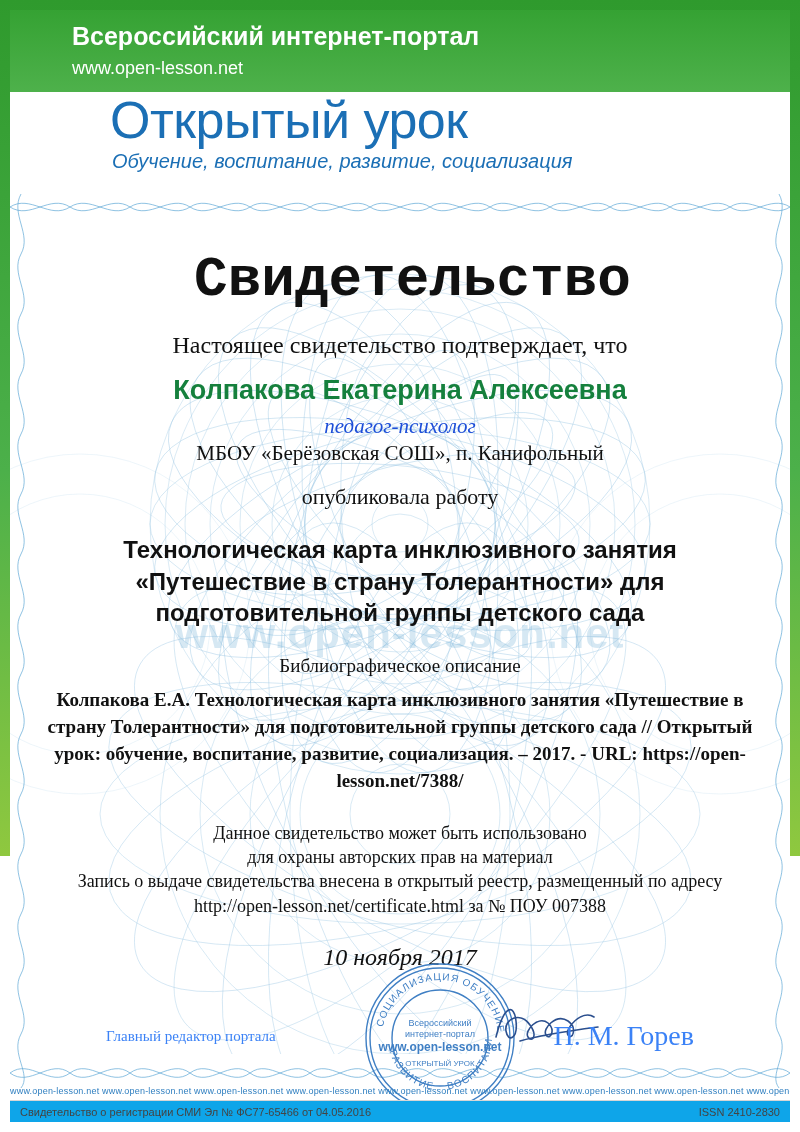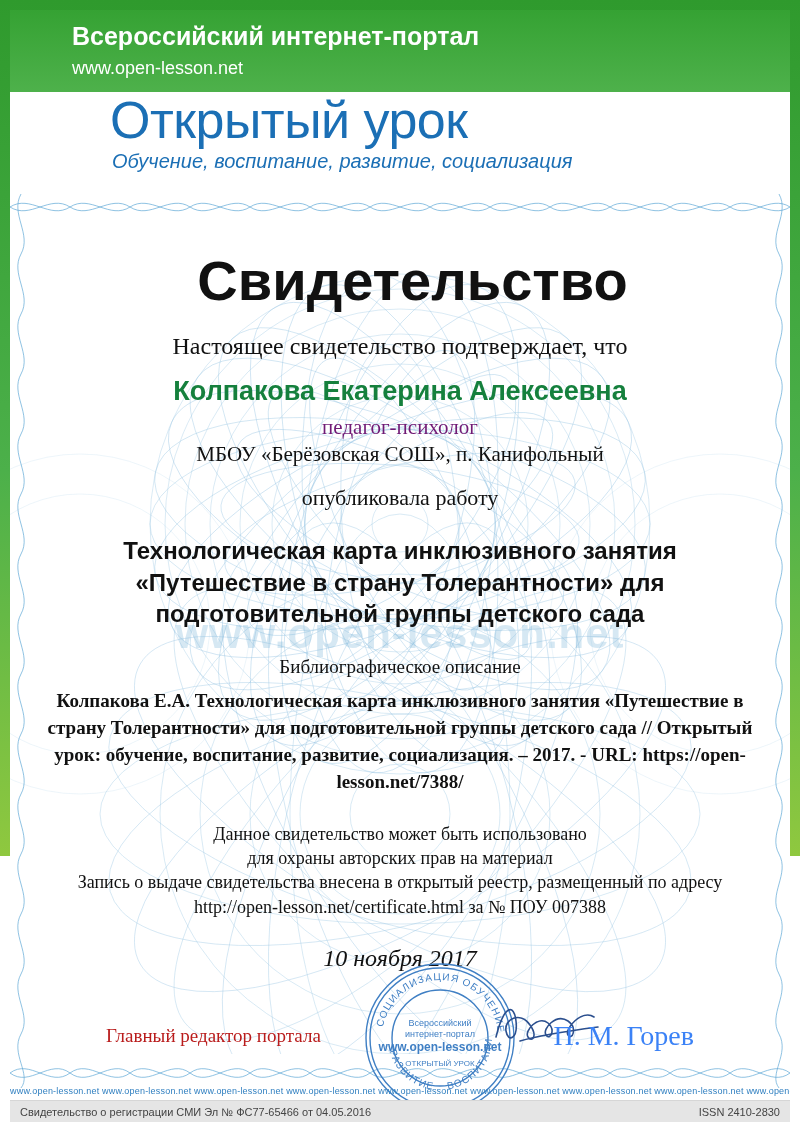--- a/index.html
+++ b/index.html
@@ -89,7 +89,7 @@
   }
   .cert-title{
     margin-top:54px;
-    font-family:Liberation Sans, sans-serif;
+    font-family:Liberation Mono, monospace;
     font-weight:bold;font-size:56px;color:#111111;padding-left:25px;
   }
   .line-confirm{

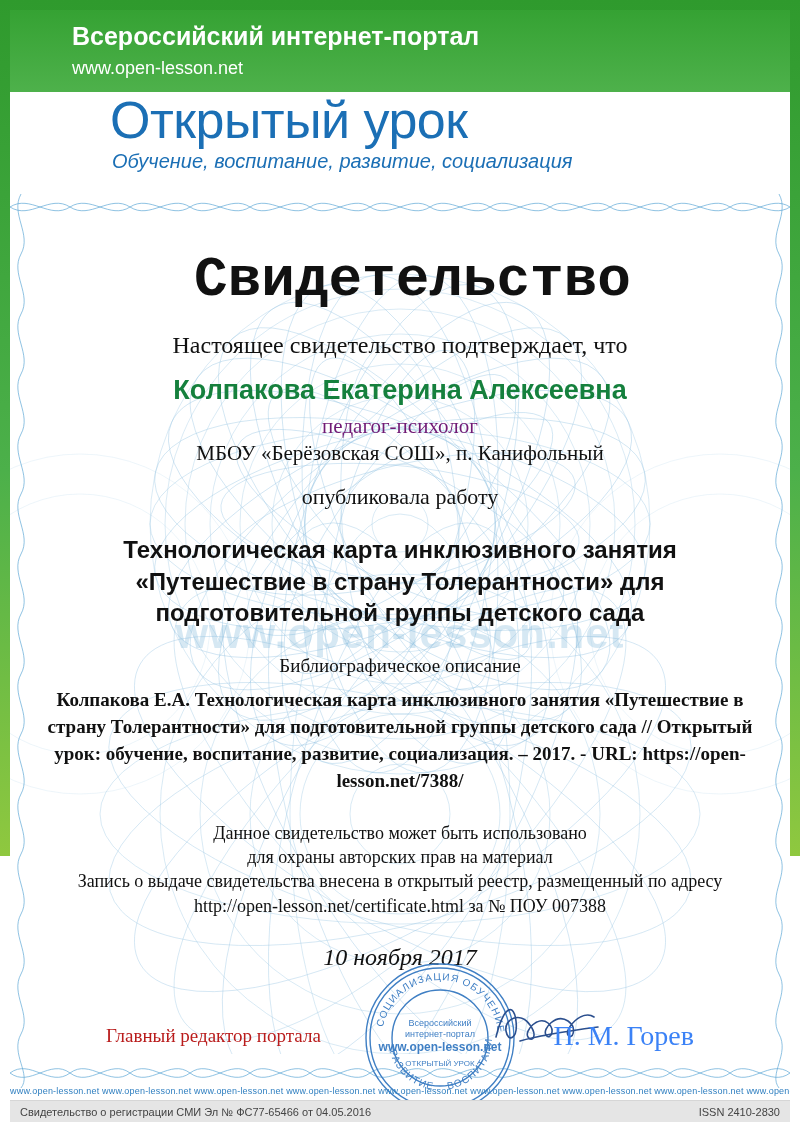--- a/index.html
+++ b/index.html
@@ -102,7 +102,7 @@
     font-weight:bold;font-size:27px;color:#15803d;
   }
   .role{
-    margin-top:8px;font-size:21px;color:#701a75;
+    margin-top:8px;font-size:21px;color:#1d4ed8;font-style:italic;
   }
   .org{
     margin-top:2px;font-size:21px;color:#111111;

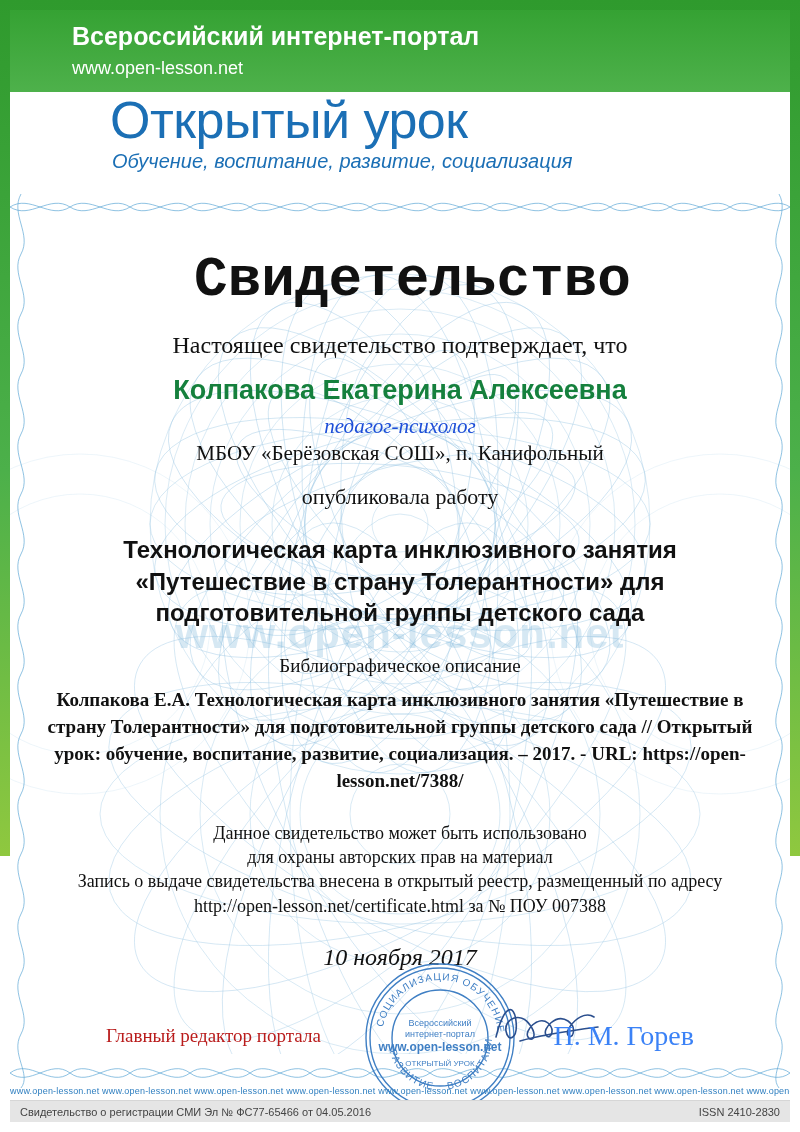--- a/index.html
+++ b/index.html
@@ -139,7 +139,7 @@
     display:flex;align-items:center;justify-content:space-between;
     padding:0 96px;box-sizing:border-box;
   }
-  .sign-label{font-size:19px;color:#b91c1c;text-align:center;}
+  .sign-label{font-size:15px;color:#3b82f6;text-align:center;}
   .sign-name{font-size:28px;color:#3b82f6;}
 
   

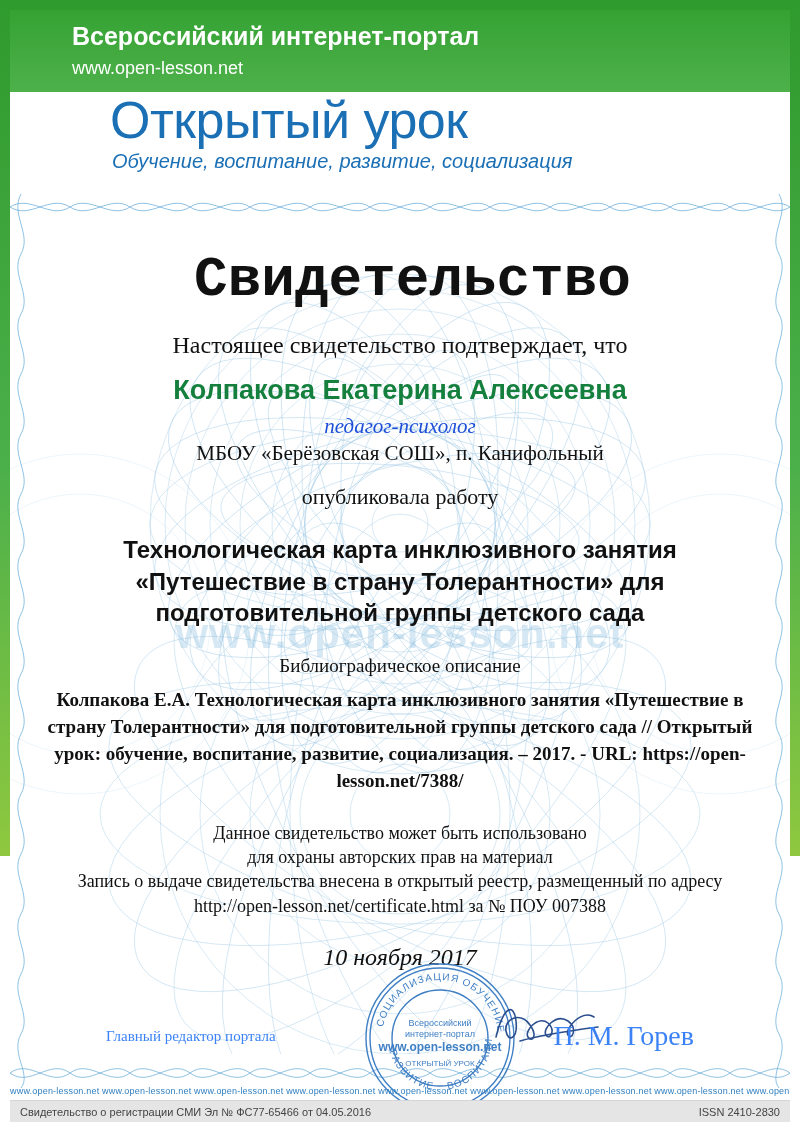--- a/index.html
+++ b/index.html
@@ -164,7 +164,7 @@
   
   .bottom-bar{
     position:absolute;left:0;top:1090px;width:780px;height:22px;
-    background:#e5e5e5;
+    background:#0ea5e9;
     border-top:1px solid #d6d6d6;
     display:flex;align-items:center;justify-content:space-between;
     padding:0 10px;box-sizing:border-box;

